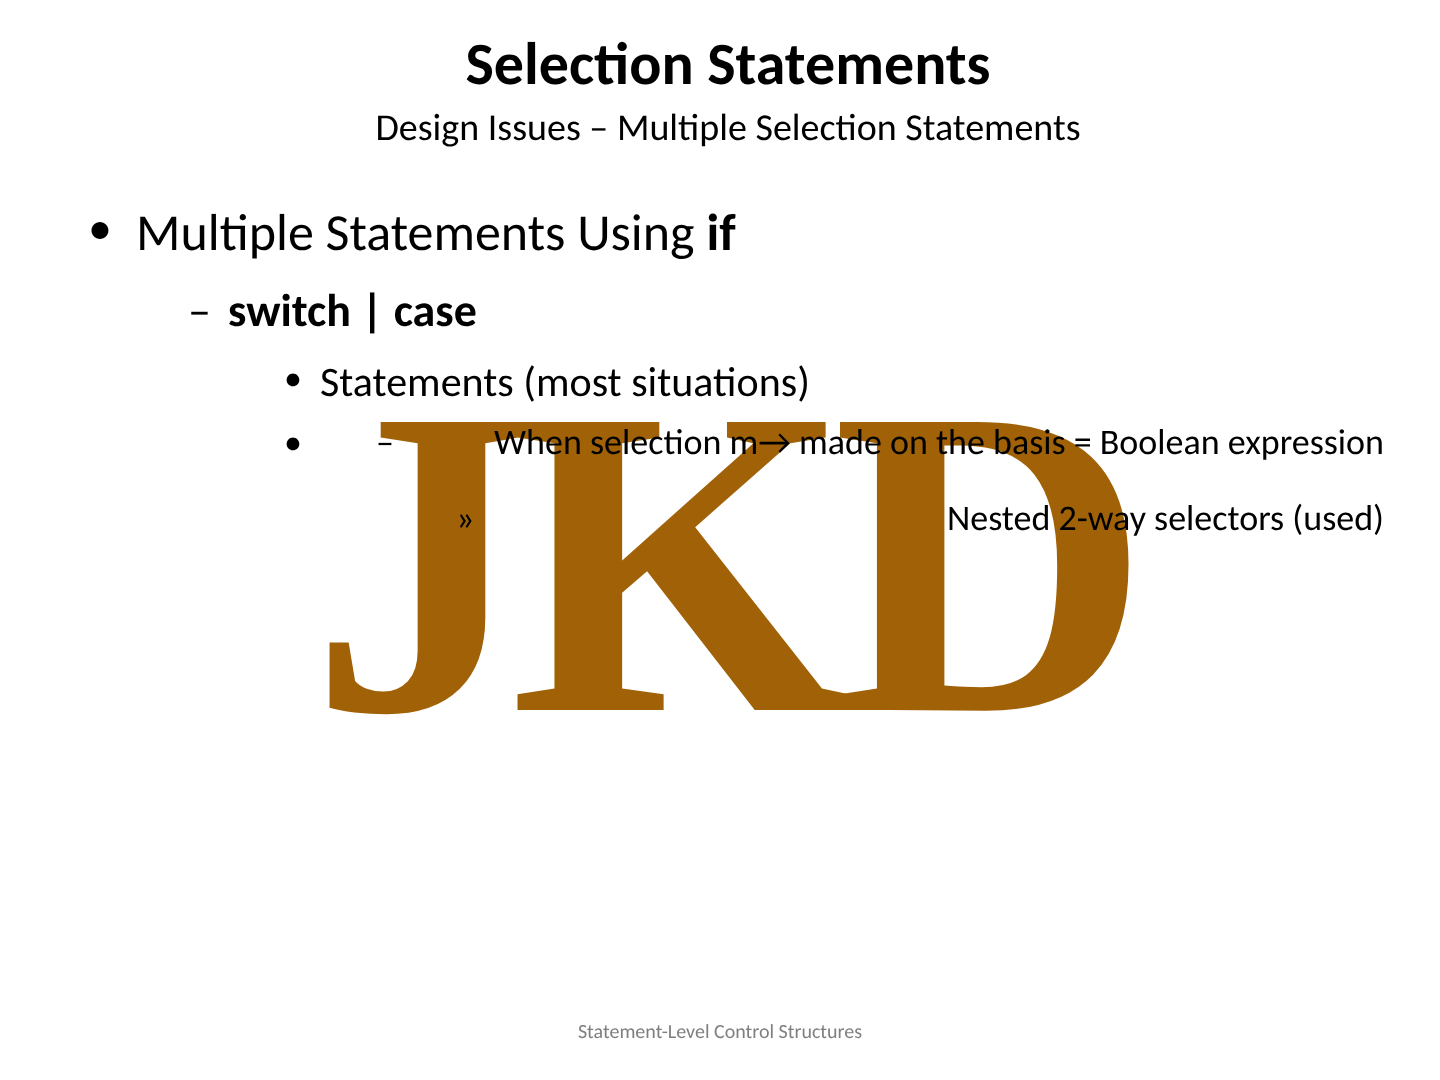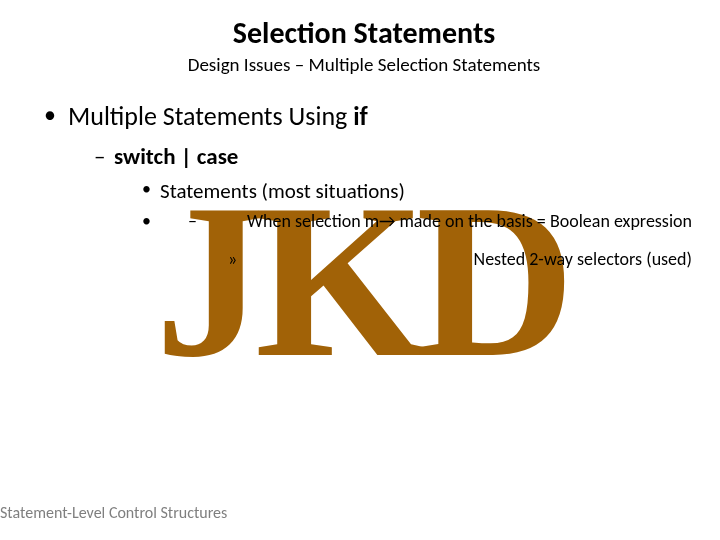--- a/index.html
+++ b/index.html
@@ -112,7 +112,8 @@
     position: absolute;
     bottom: 18px;
     left: 0; right: 0;
-    font-size: 16px;
+    text-align: center;
+    font-size: 10px;
     color: #7f7f7f;
   }
 </style>

